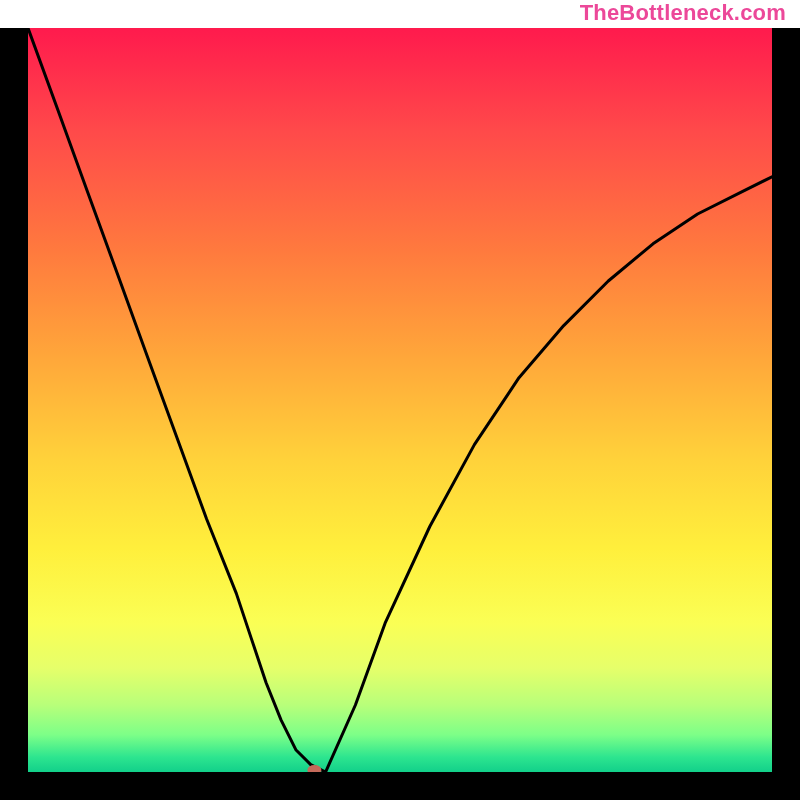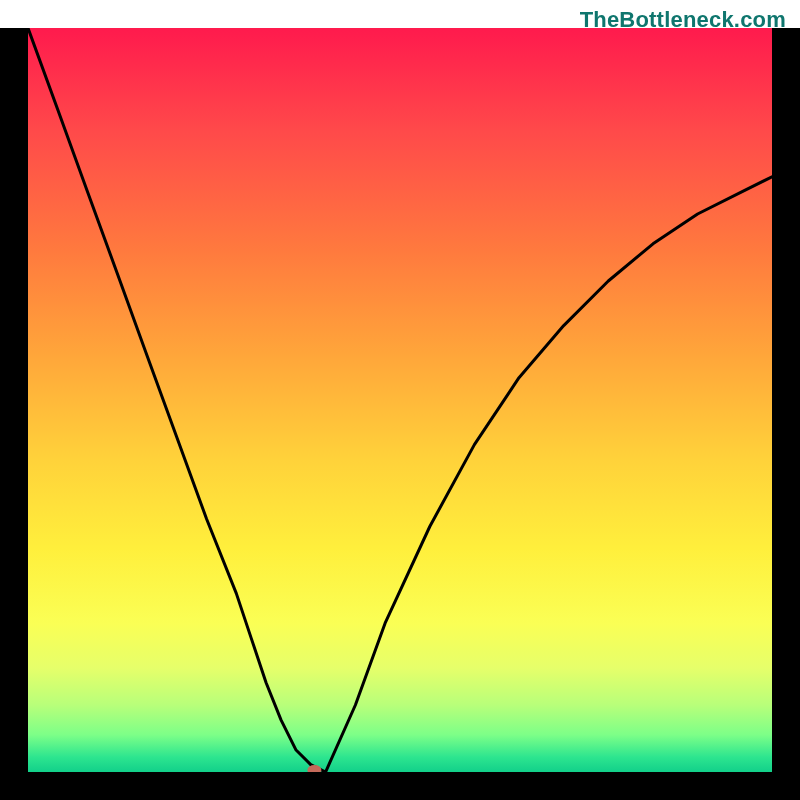--- a/index.html
+++ b/index.html
@@ -15,11 +15,11 @@
   }
   .attribution {
     position: absolute;
-    top: 7px;
+    top: 0;
     right: 14px;
     font-size: 22px;
     font-weight: 600;
-    color: #0f766e;
+    color: #ec4899;
     letter-spacing: 0.2px;
   }
   .frame {

